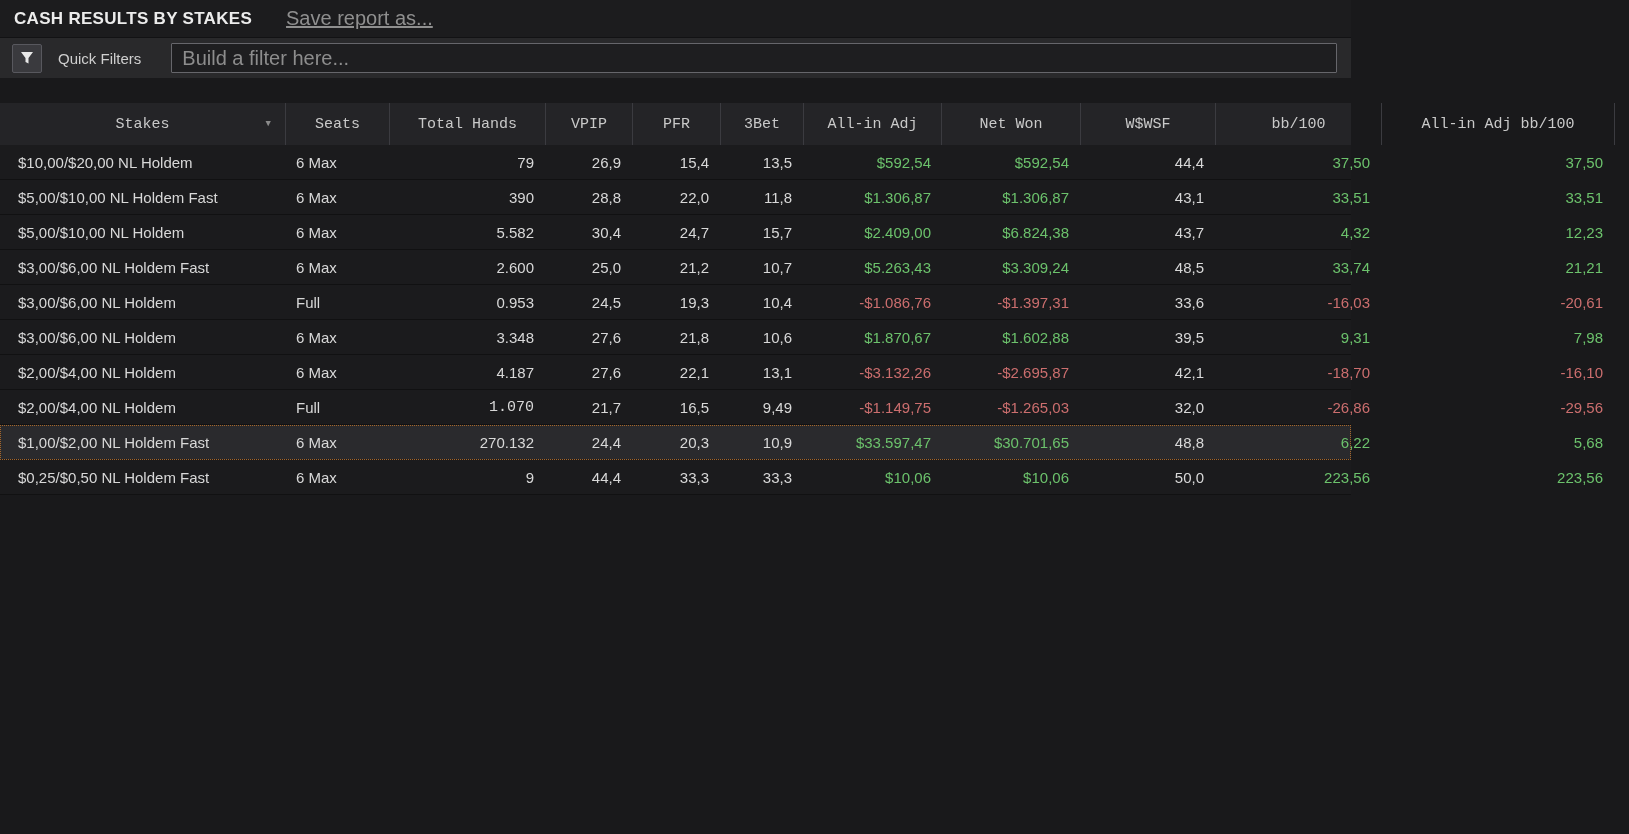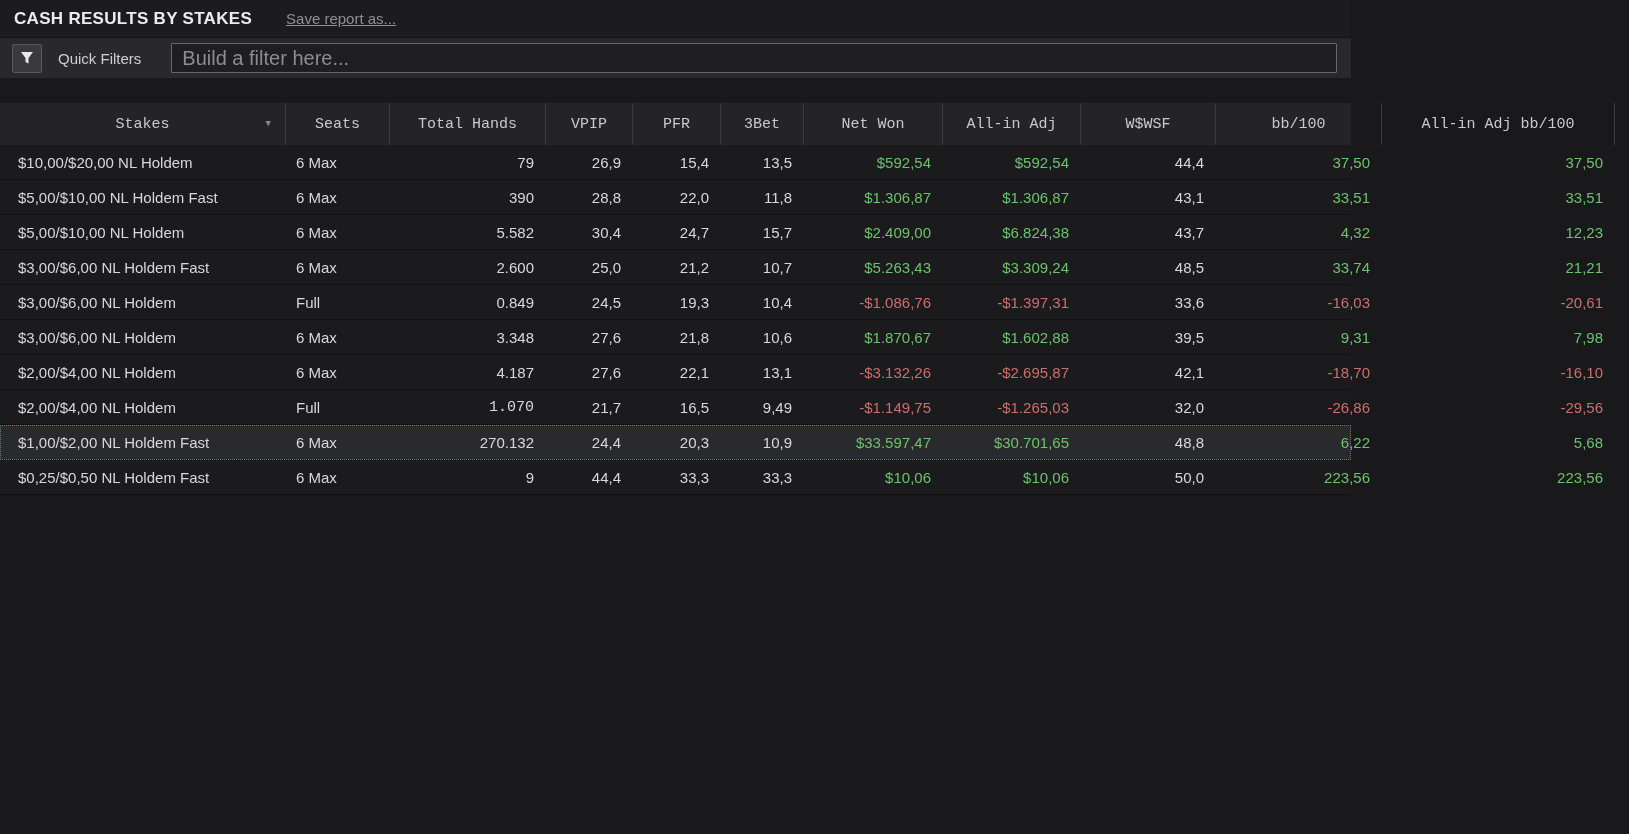--- a/index.html
+++ b/index.html
@@ -21,7 +21,7 @@
     color: #ececec; font-size: 17px; font-weight: 700; letter-spacing: .3px;
   }
   .save-link {
-    margin-left: 34px; color: #8f8f8f; font-size: 15px;
+    margin-left: 34px; color: #8f8f8f; font-size: 20px;
     text-decoration: underline; cursor: pointer;
   }
 

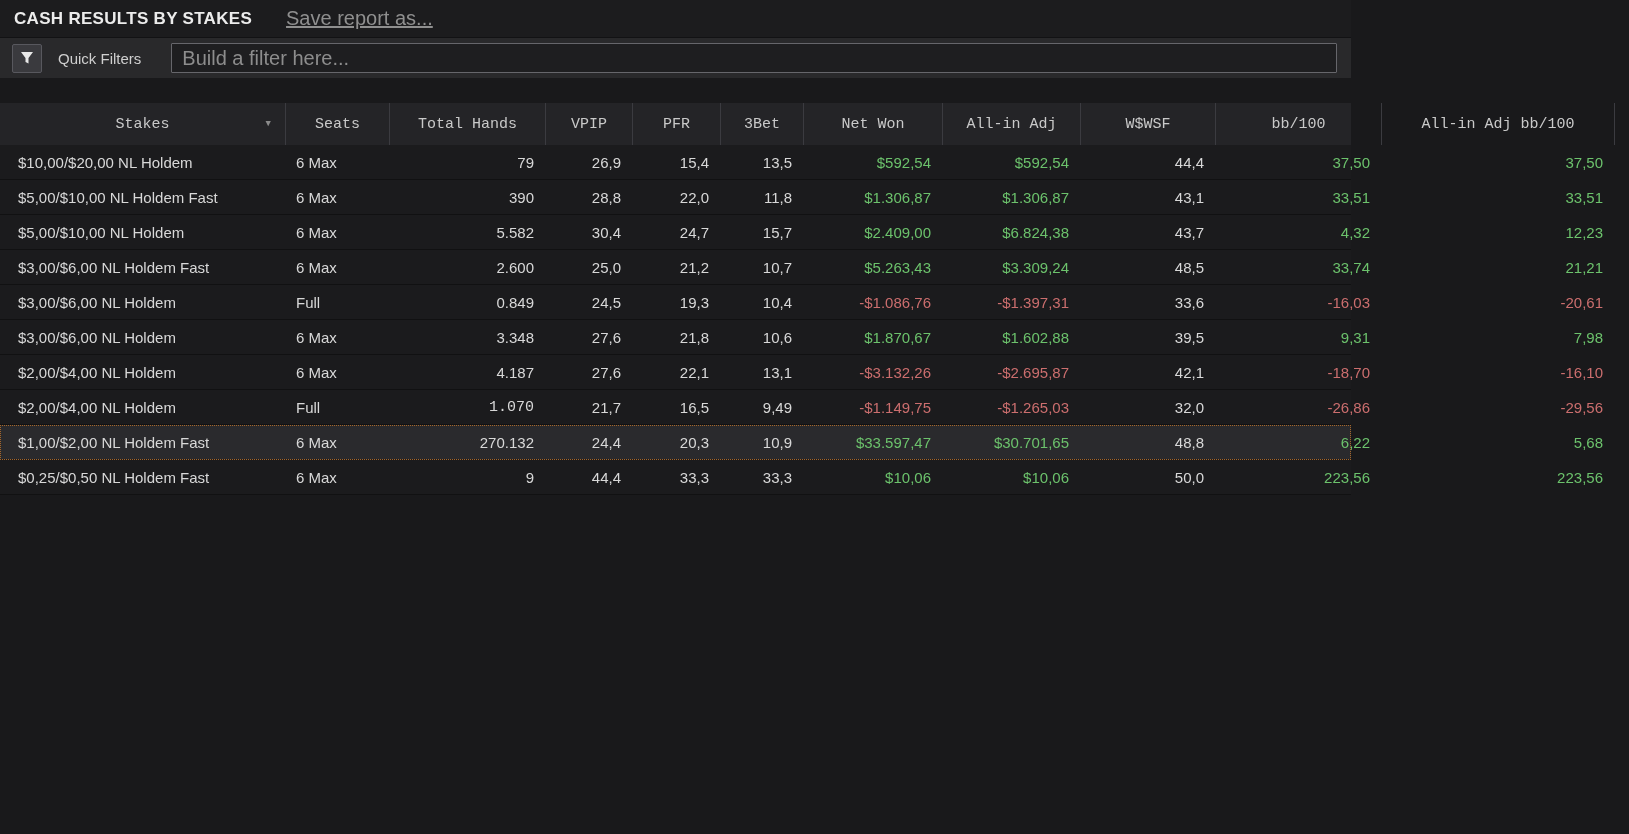--- a/index.html
+++ b/index.html
@@ -144,11 +144,11 @@
       <div class="hcell" style="width: 83px;">
         <span>3Bet</span>
       </div>
+      <div class="hcell" style="width: 138px;">
+        <span>All-in Adj</span>
+      </div>
       <div class="hcell" style="width: 139px;">
         <span>Net Won</span>
-      </div>
-      <div class="hcell" style="width: 138px;">
-        <span>All-in Adj</span>
       </div>
       <div class="hcell" style="width: 135px;">
         <span>W$WSF</span>

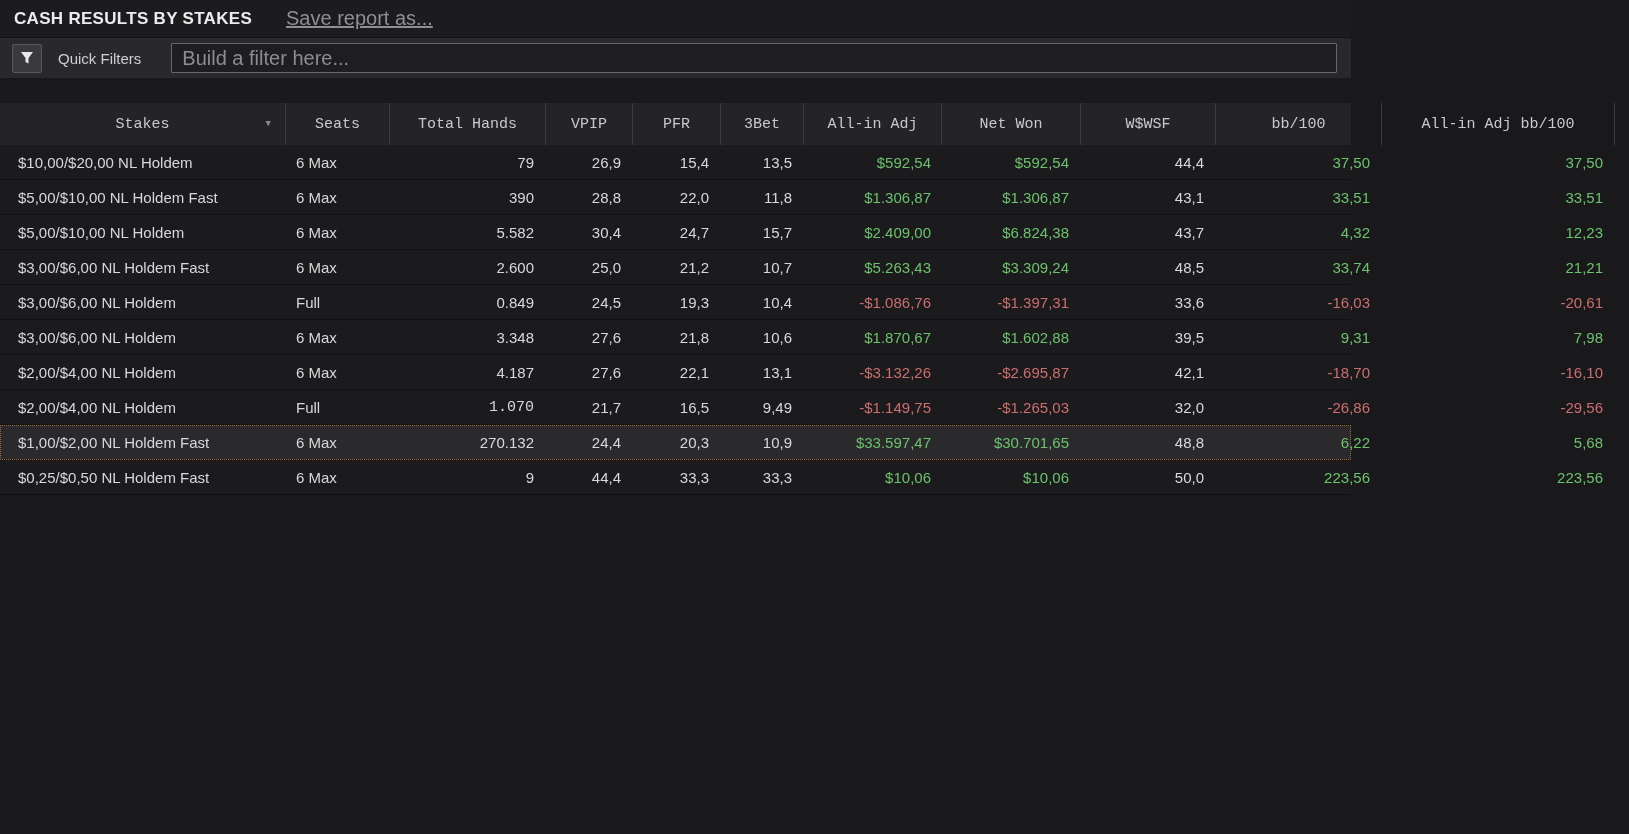--- a/index.html
+++ b/index.html
@@ -218,7 +218,7 @@
       <div class="trow">
         <div class="cell align-left" style="width: 286px;">$3,00/$6,00 NL Holdem</div>
         <div class="cell align-left2" style="width: 104px;">Full</div>
-        <div class="cell align-right" style="width: 156px;">0.849</div>
+        <div class="cell align-right" style="width: 156px;">0.953</div>
         <div class="cell align-right" style="width: 87px;">24,5</div>
         <div class="cell align-right" style="width: 88px;">19,3</div>
         <div class="cell align-right" style="width: 83px;">10,4</div>

